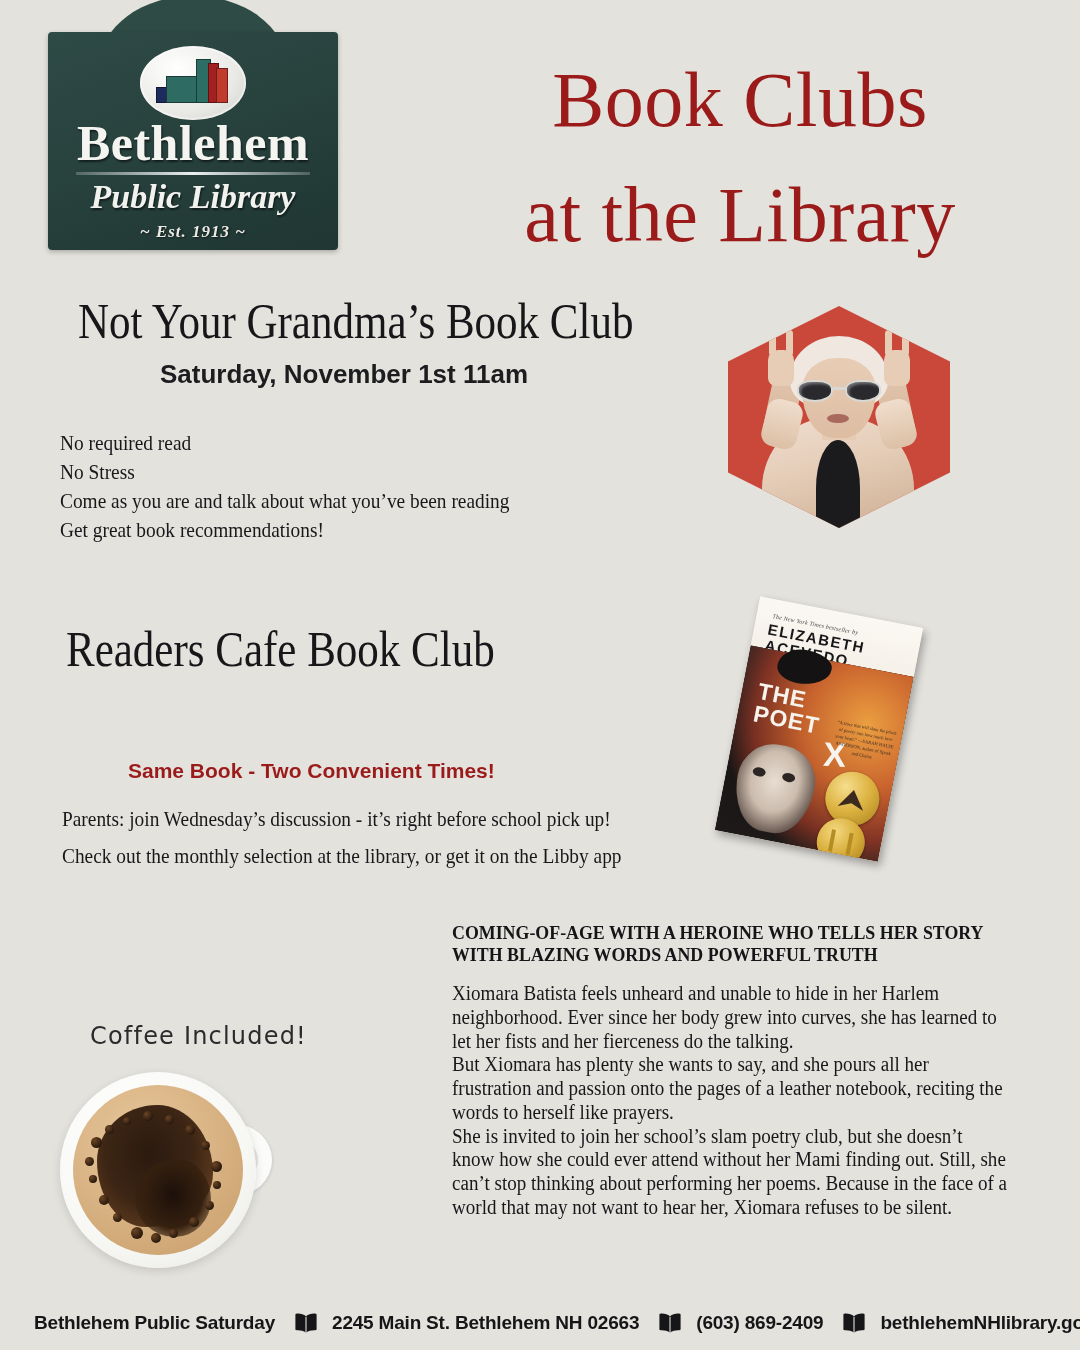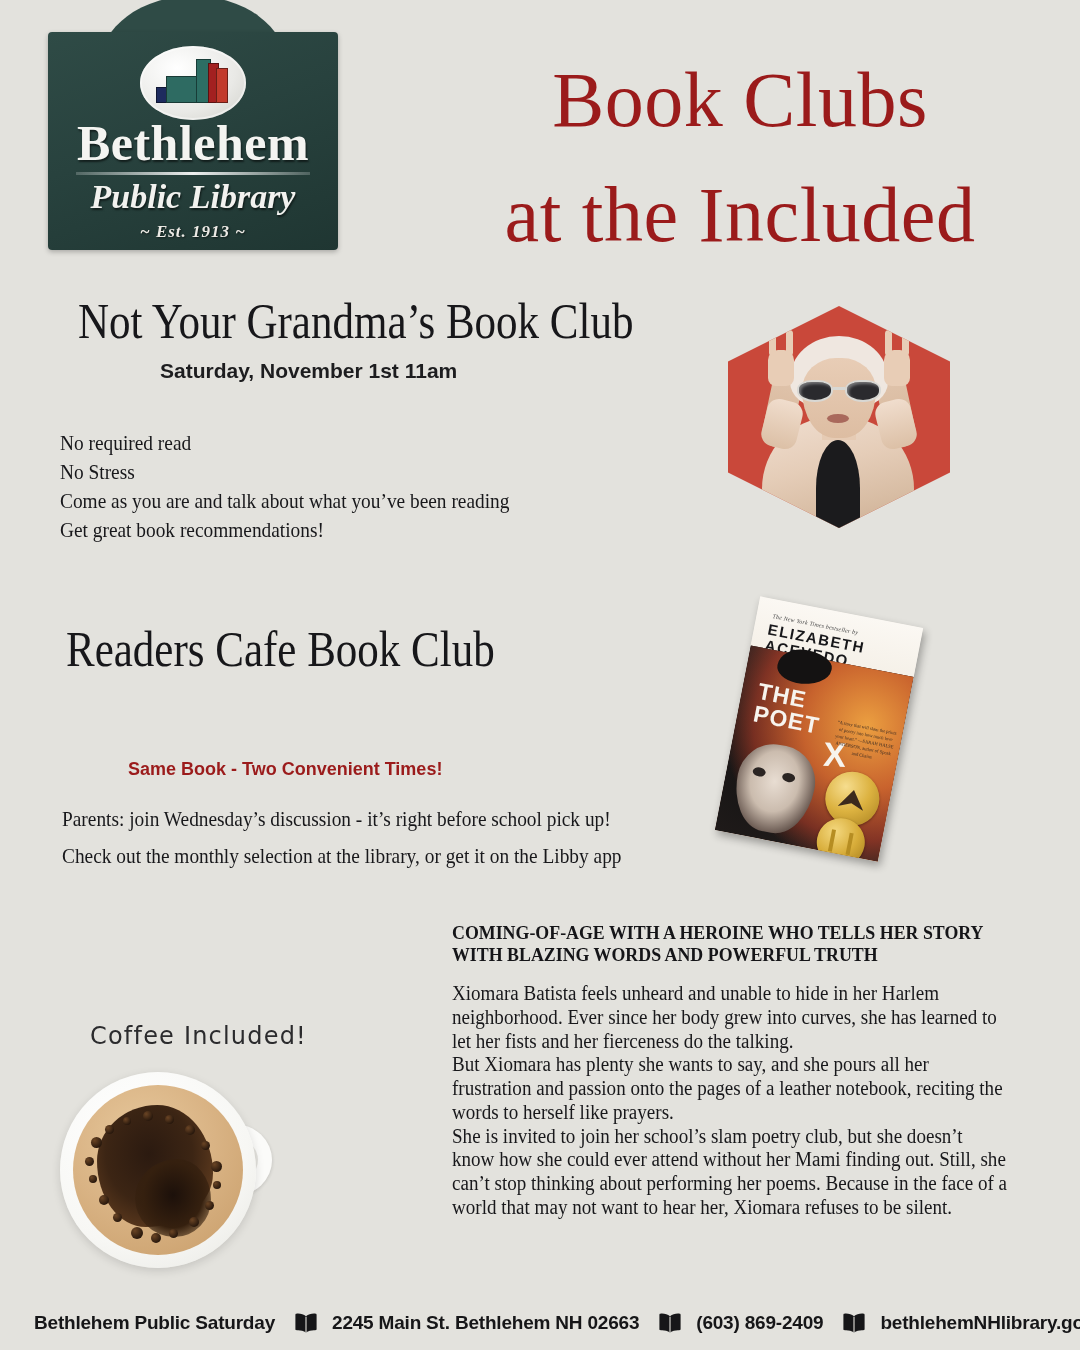--- a/index.html
+++ b/index.html
@@ -570,7 +570,7 @@
 
   <div class="main-title">
     <span class="t1">Book Clubs</span>
-    <span class="t2">at the Included</span>
+    <span class="t2">at the Library</span>
   </div>
 
   <div class="club-head" style="left:78px; top:296px;">Not Your Grandma’s Book Club</div>

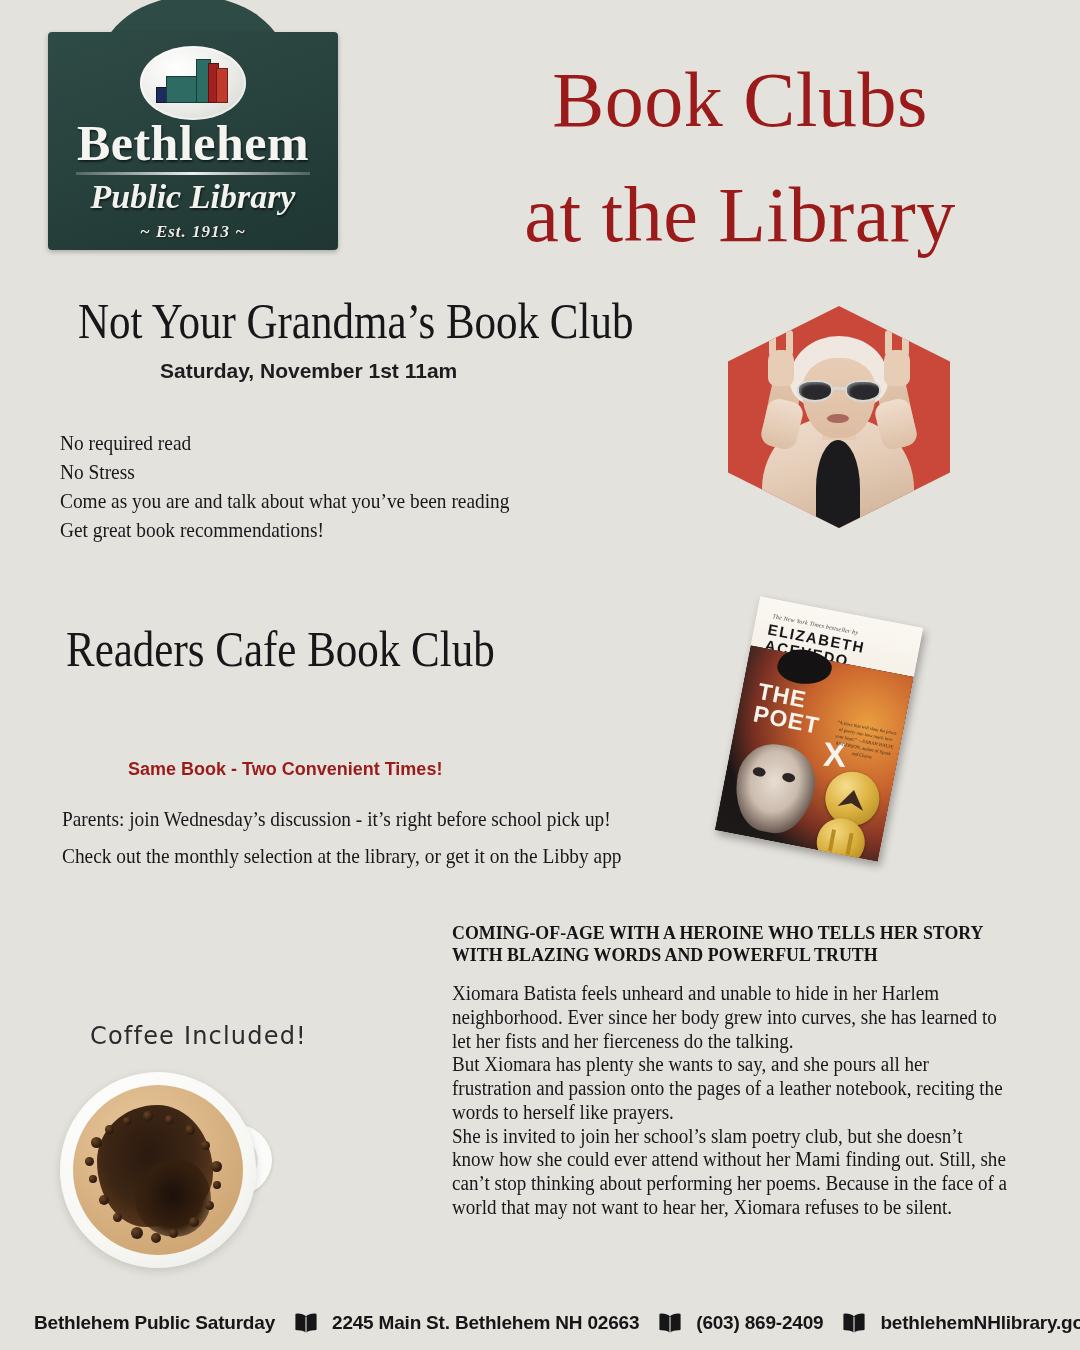--- a/index.html
+++ b/index.html
@@ -148,7 +148,7 @@
     position: absolute;
     font-family: "Liberation Sans", sans-serif;
     font-weight: bold;
-    font-size: 21px;
+    font-size: 26px;
     color: #1d1d1f;
     white-space: nowrap;
   }

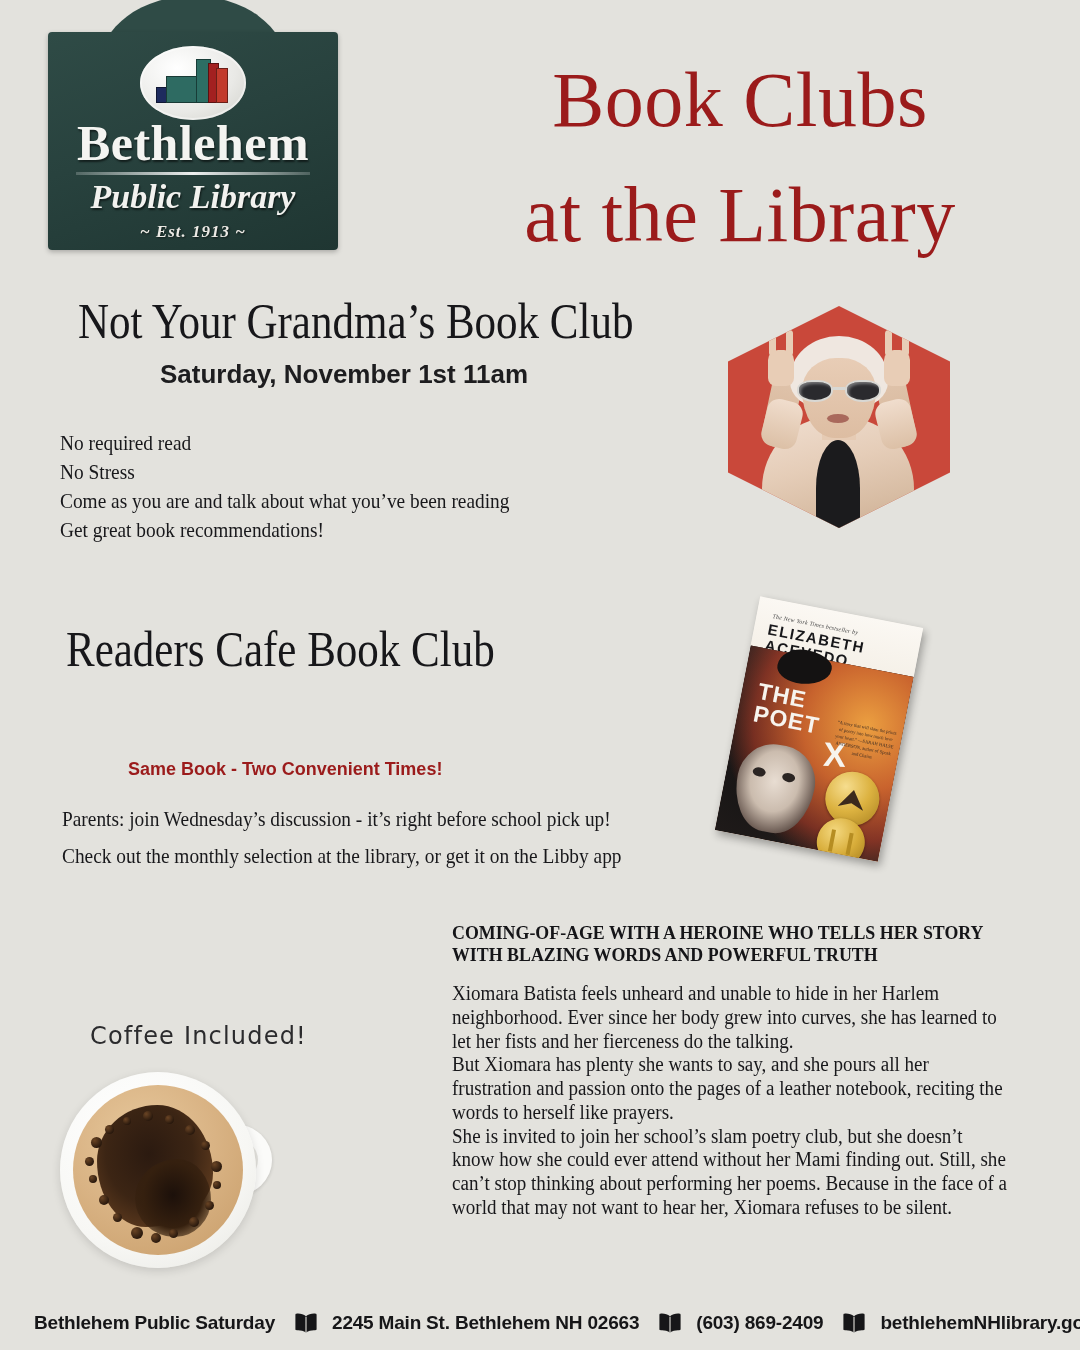--- a/index.html
+++ b/index.html
@@ -156,7 +156,7 @@
     position: absolute;
     font-family: "Liberation Sans", sans-serif;
     font-weight: bold;
-    font-size: 18px;
+    font-size: 21px;
     color: #9B1B1B;
     white-space: nowrap;
   }

